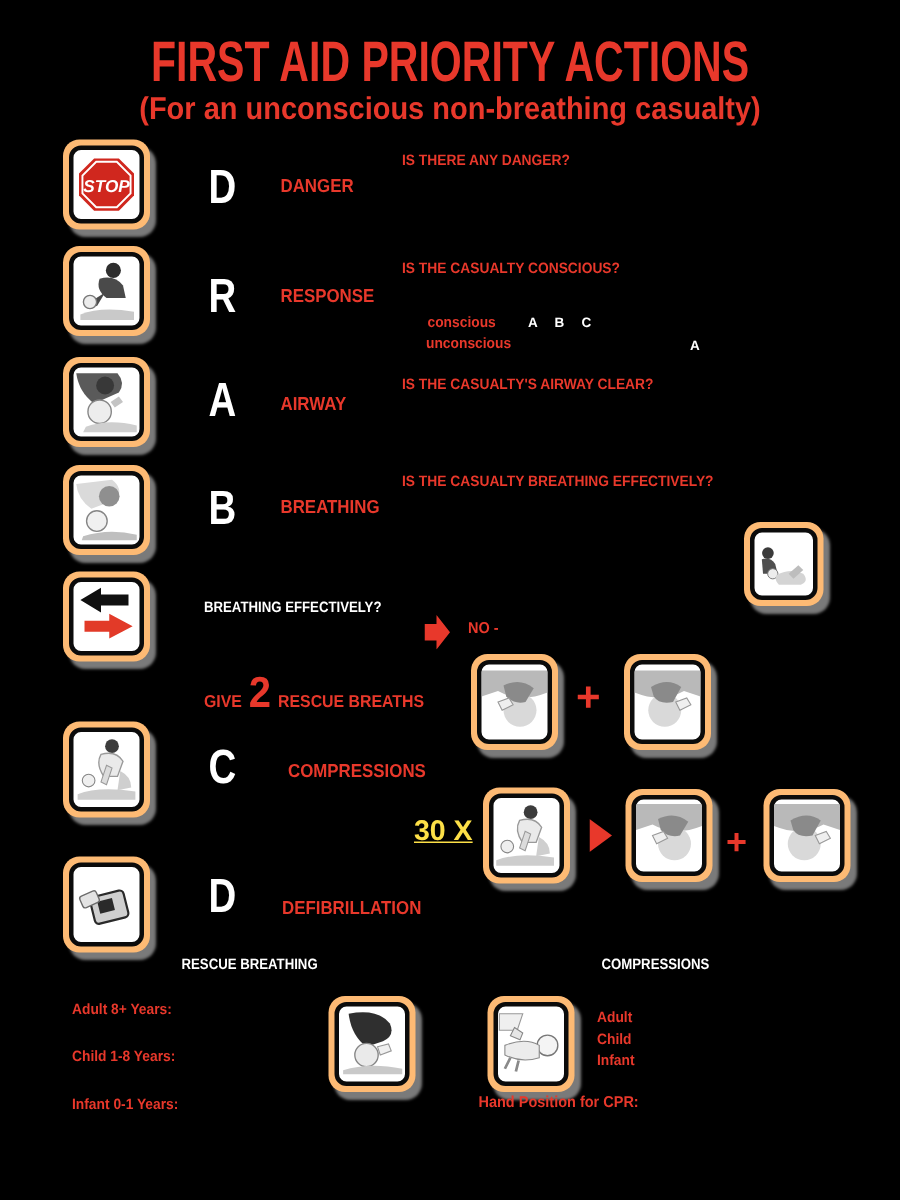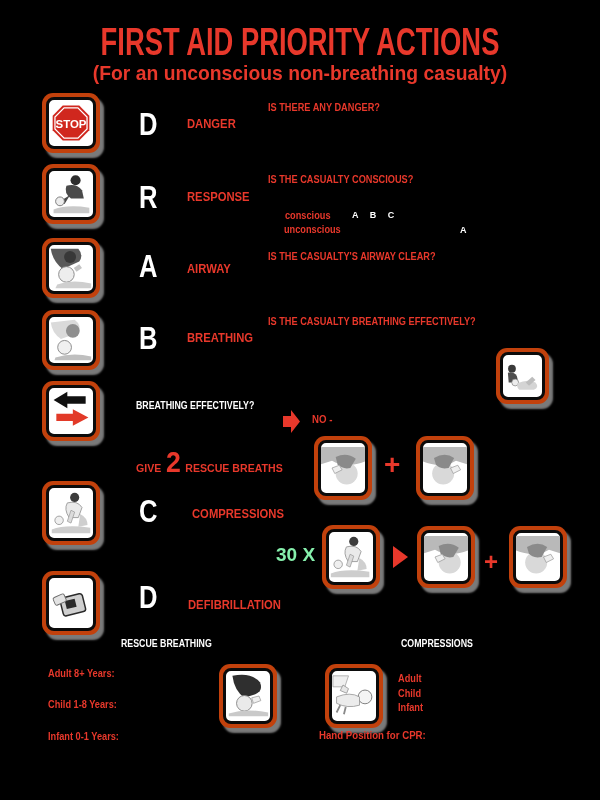--- a/index.html
+++ b/index.html
@@ -21,8 +21,8 @@
   .giveline{display:flex;align-items:baseline;gap:5px;color:#e8382b;transform:scaleX(0.92);transform-origin:0 0;white-space:nowrap;}
   .giveline .small{font-size:11.5px;}
   .giveline .big{font-size:29px;line-height:29px;}
-  .tile{position:absolute;width:58px;height:60px;background:#c2410c;border-radius:11px;
-        box-shadow:4px 5px 2px rgba(135,135,135,0.9);}
+  .tile{position:absolute;width:58px;height:60px;background:#fdba74;border-radius:11px;
+        box-shadow:4px 5px 2px rgba(135,135,135,0.9);font-style:italic;}
   .tile .inner{position:absolute;left:4px;top:4px;right:4px;bottom:4px;border:3px solid #0b0b0b;
                border-radius:8px;background:#fff;overflow:hidden;}
   .tile.sm{width:53px;height:56px;}

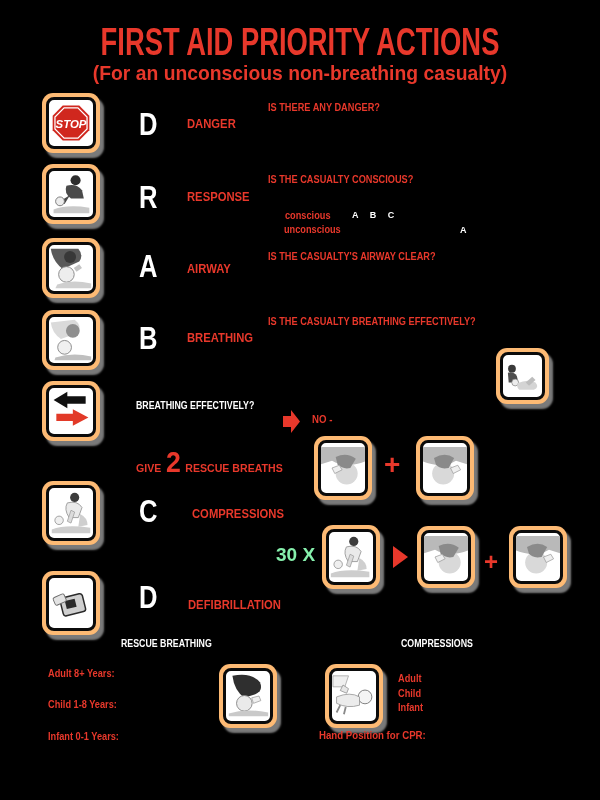--- a/index.html
+++ b/index.html
@@ -17,7 +17,7 @@
   .sm-red{color:#e8382b;font-size:10px;line-height:11px;transform:scaleX(0.92);transform-origin:0 50%;white-space:nowrap;}
   .codes{color:#fff;font-size:9px;line-height:10px;word-spacing:9px;white-space:nowrap;}
   .plus{color:#e8382b;font-size:28px;line-height:28px;}
-  .count{color:#86efac;font-size:19px;line-height:20px;white-space:nowrap;}
+  .count{color:#fde047;font-size:19px;line-height:20px;white-space:nowrap;text-decoration:underline;}
   .giveline{display:flex;align-items:baseline;gap:5px;color:#e8382b;transform:scaleX(0.92);transform-origin:0 0;white-space:nowrap;}
   .giveline .small{font-size:11.5px;}
   .giveline .big{font-size:29px;line-height:29px;}

